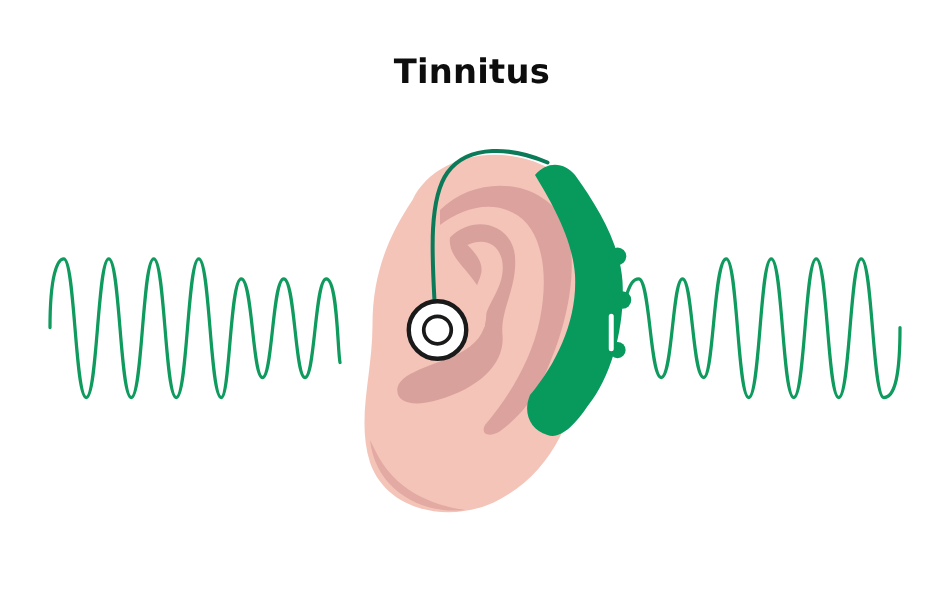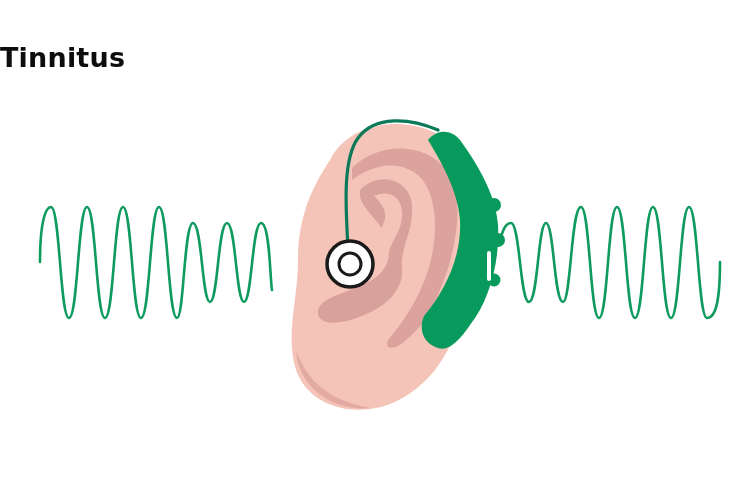--- a/index.html
+++ b/index.html
@@ -5,7 +5,7 @@
     html, body { margin: 0; padding: 0; background: #ffffff; }
     body { width: 755px; height: 481px; position: relative; overflow: hidden; }
     .title {
-      position: absolute; left: 0; top: 42px; width: 755px; 
+      position: absolute; left: 0; top: 42px; width: 755px; text-align: center;
       font-family: "DejaVu Sans", sans-serif; font-weight: bold; font-size: 27px;
       color: #0d0d0d; letter-spacing: 0.2px;
     }

